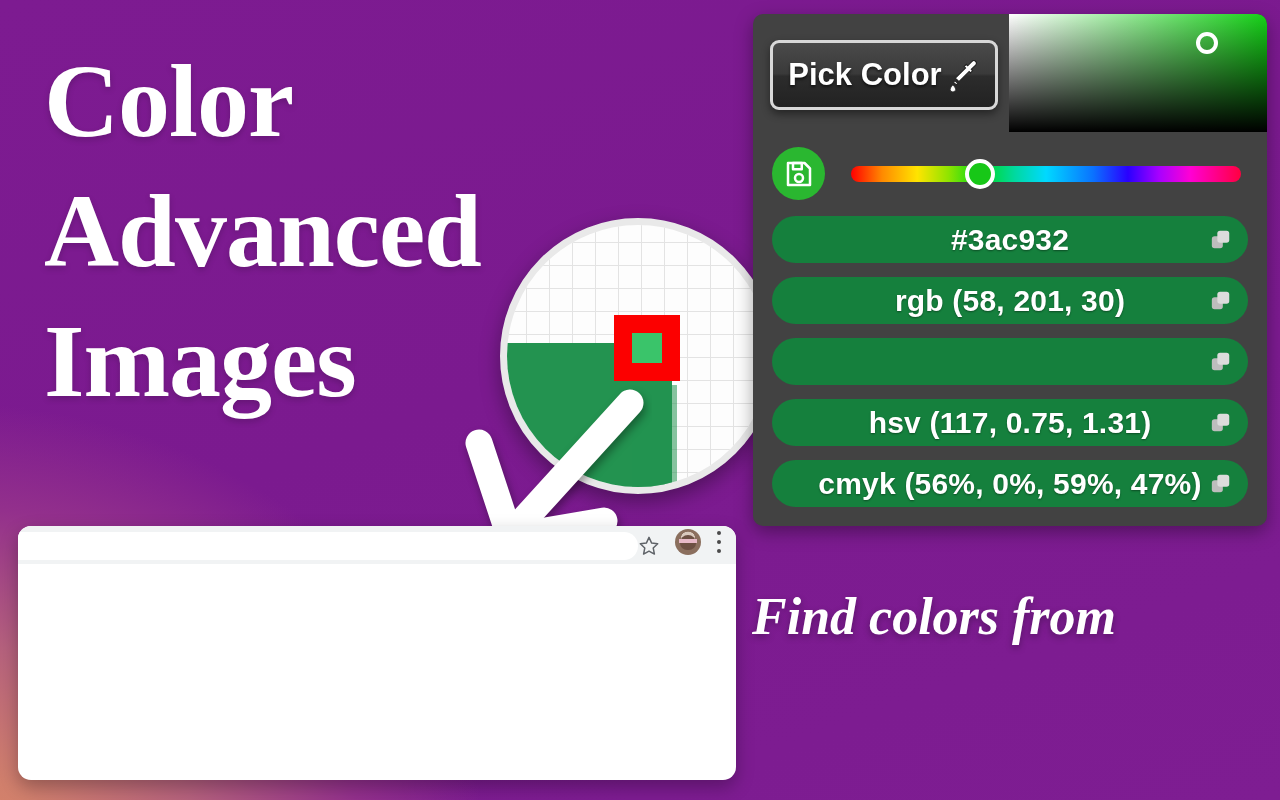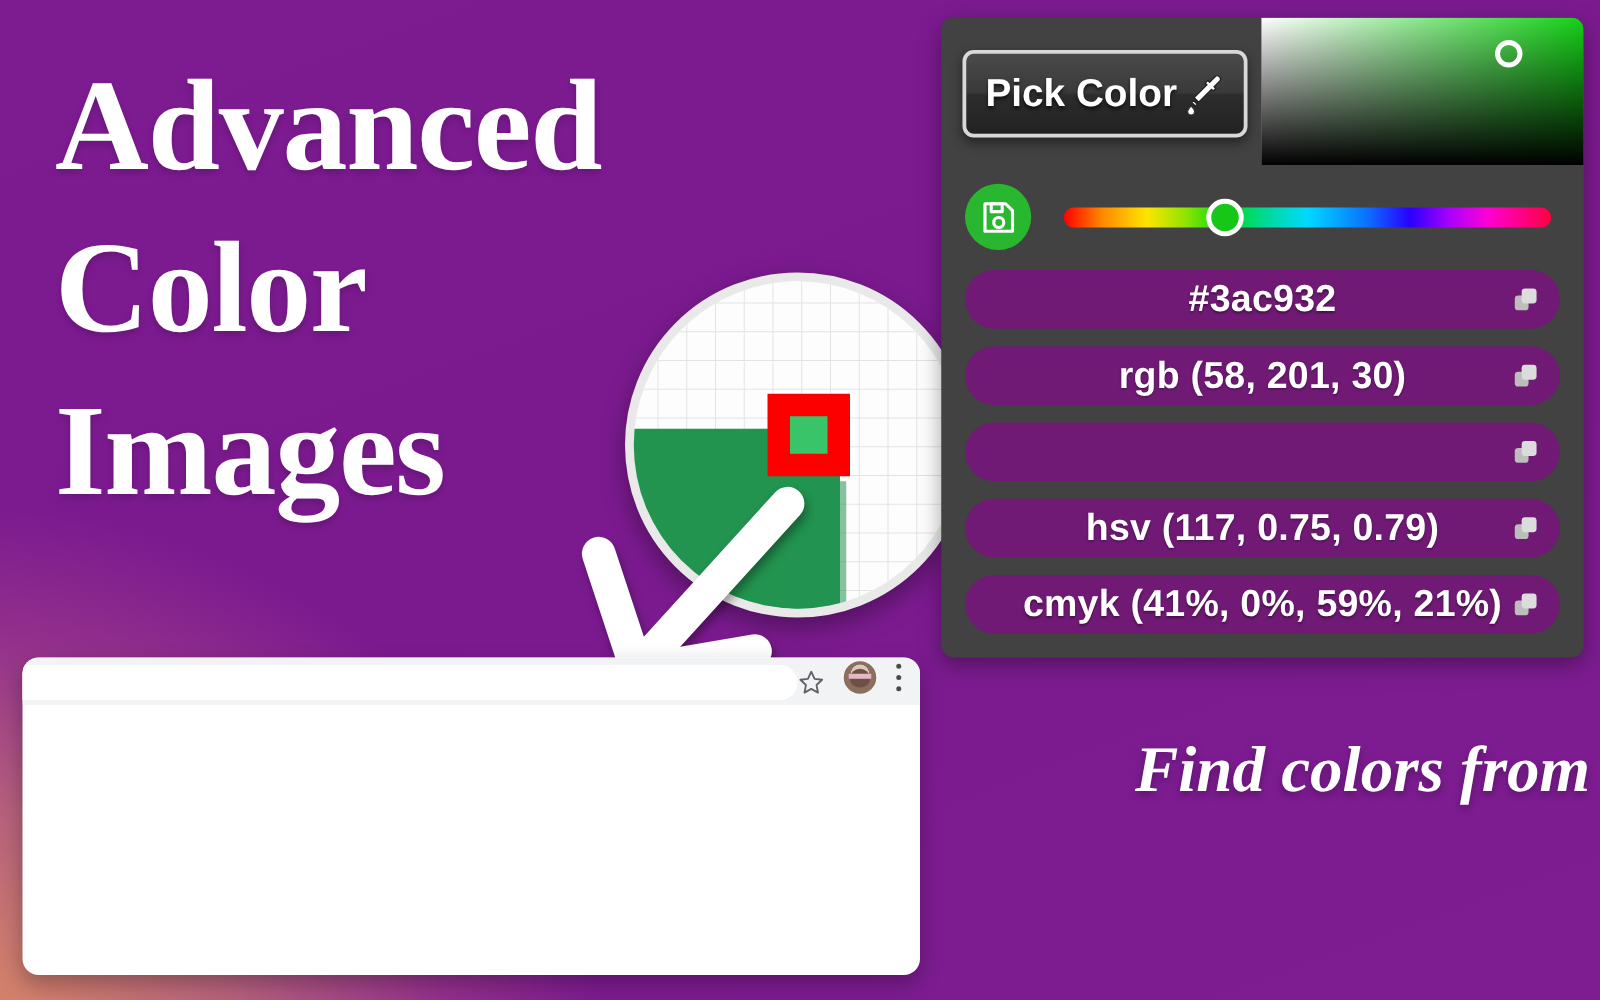--- a/index.html
+++ b/index.html
@@ -181,8 +181,8 @@
 <div id="stage">
 
   <div class="hero-title">
+    <div>Color</div>
     <div>Advanced</div>
-    <div>Color</div>
     <div>Images</div>
   </div>
 

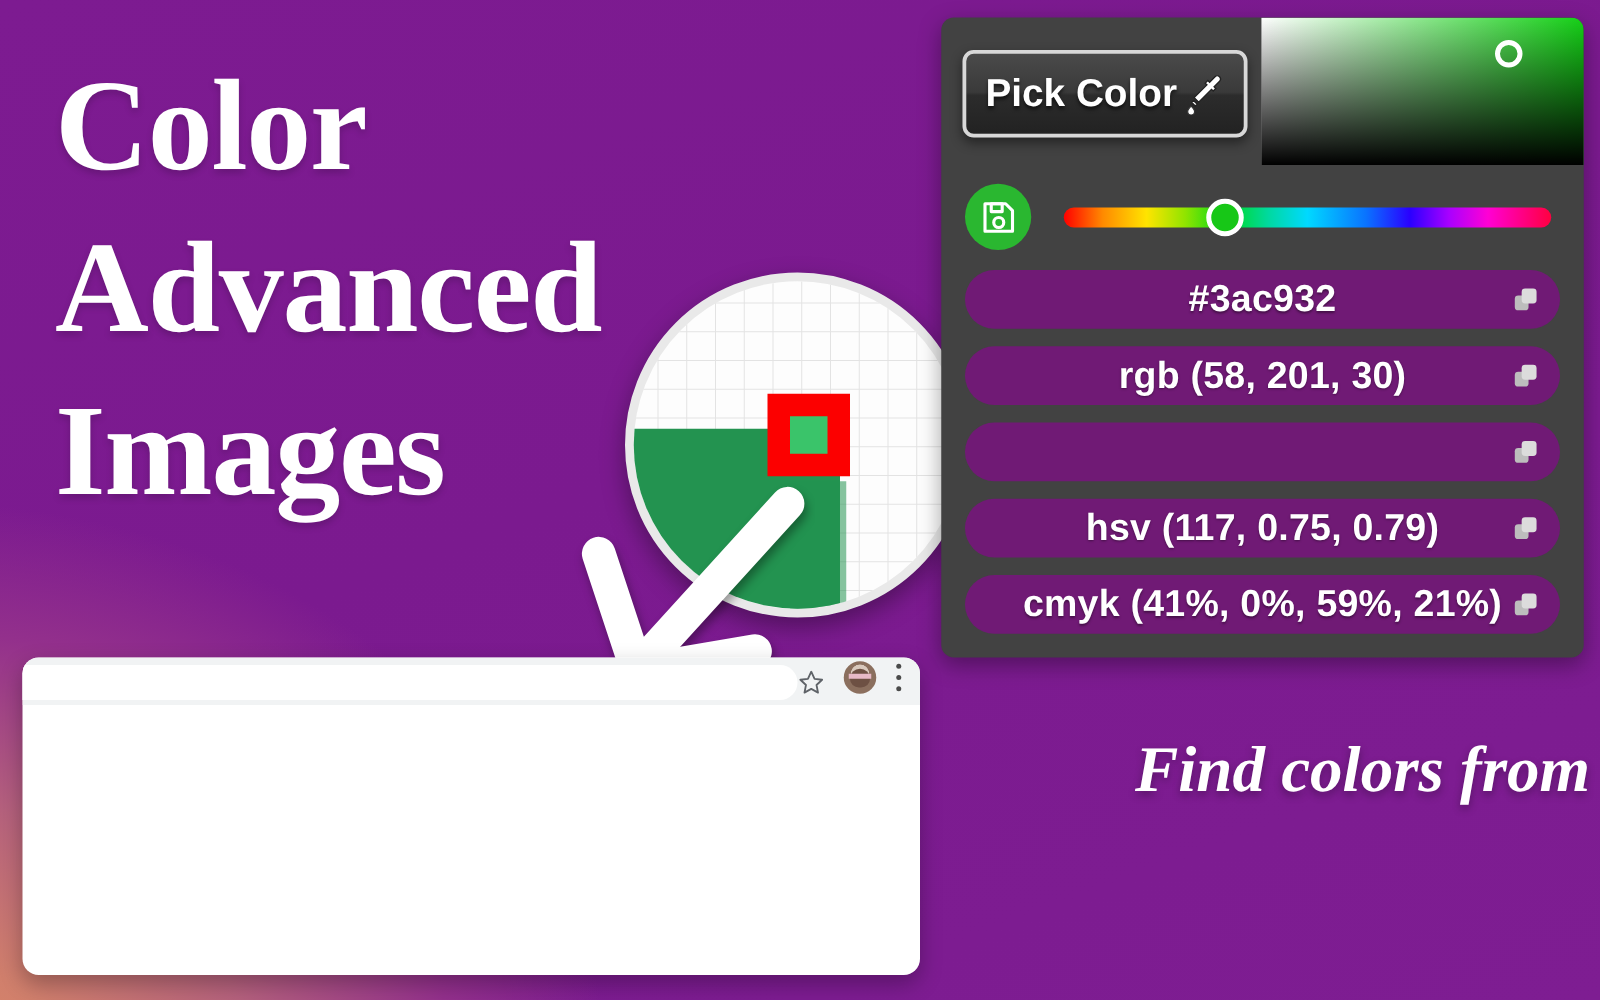--- a/index.html
+++ b/index.html
@@ -97,7 +97,7 @@
   .cp-rows{position:absolute;left:19px;top:202px;width:476px;}
   .cp-row{
     position:relative;height:47px;margin-bottom:14px;
-    border-radius:24px;background:#701a75;
+    border-radius:24px;background:#15803d;
     display:flex;align-items:center;justify-content:center;
     cursor:pointer;
   }

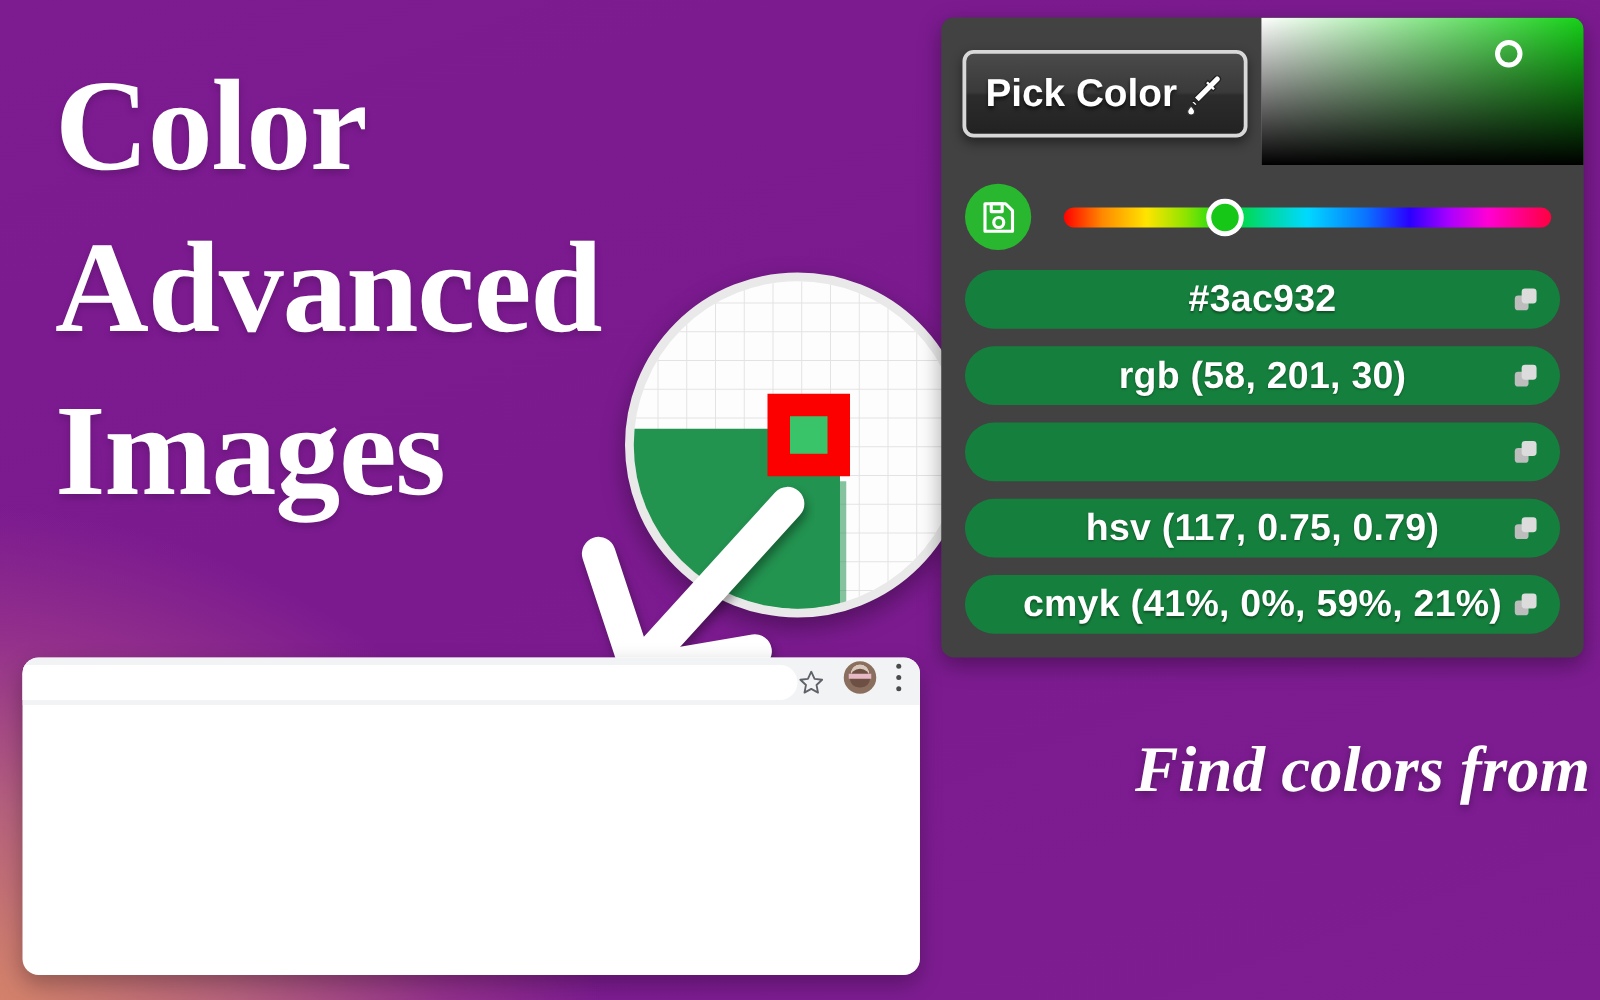--- a/index.html
+++ b/index.html
@@ -268,7 +268,7 @@
       </div>
 
       <div class="cp-row">
-        <span class="val">hsv (117, 0.75, 0.79)</span>
+        <span class="val">hsv (117, 0.75, 1.31)</span>
         <svg class="copy-ic" viewBox="0 0 24 24">
           <rect x="2" y="8" width="12" height="13" rx="3" fill="#bdbdbd"></rect>
           <rect x="8" y="2" width="13" height="13" rx="3" fill="#dcdcdc"></rect>

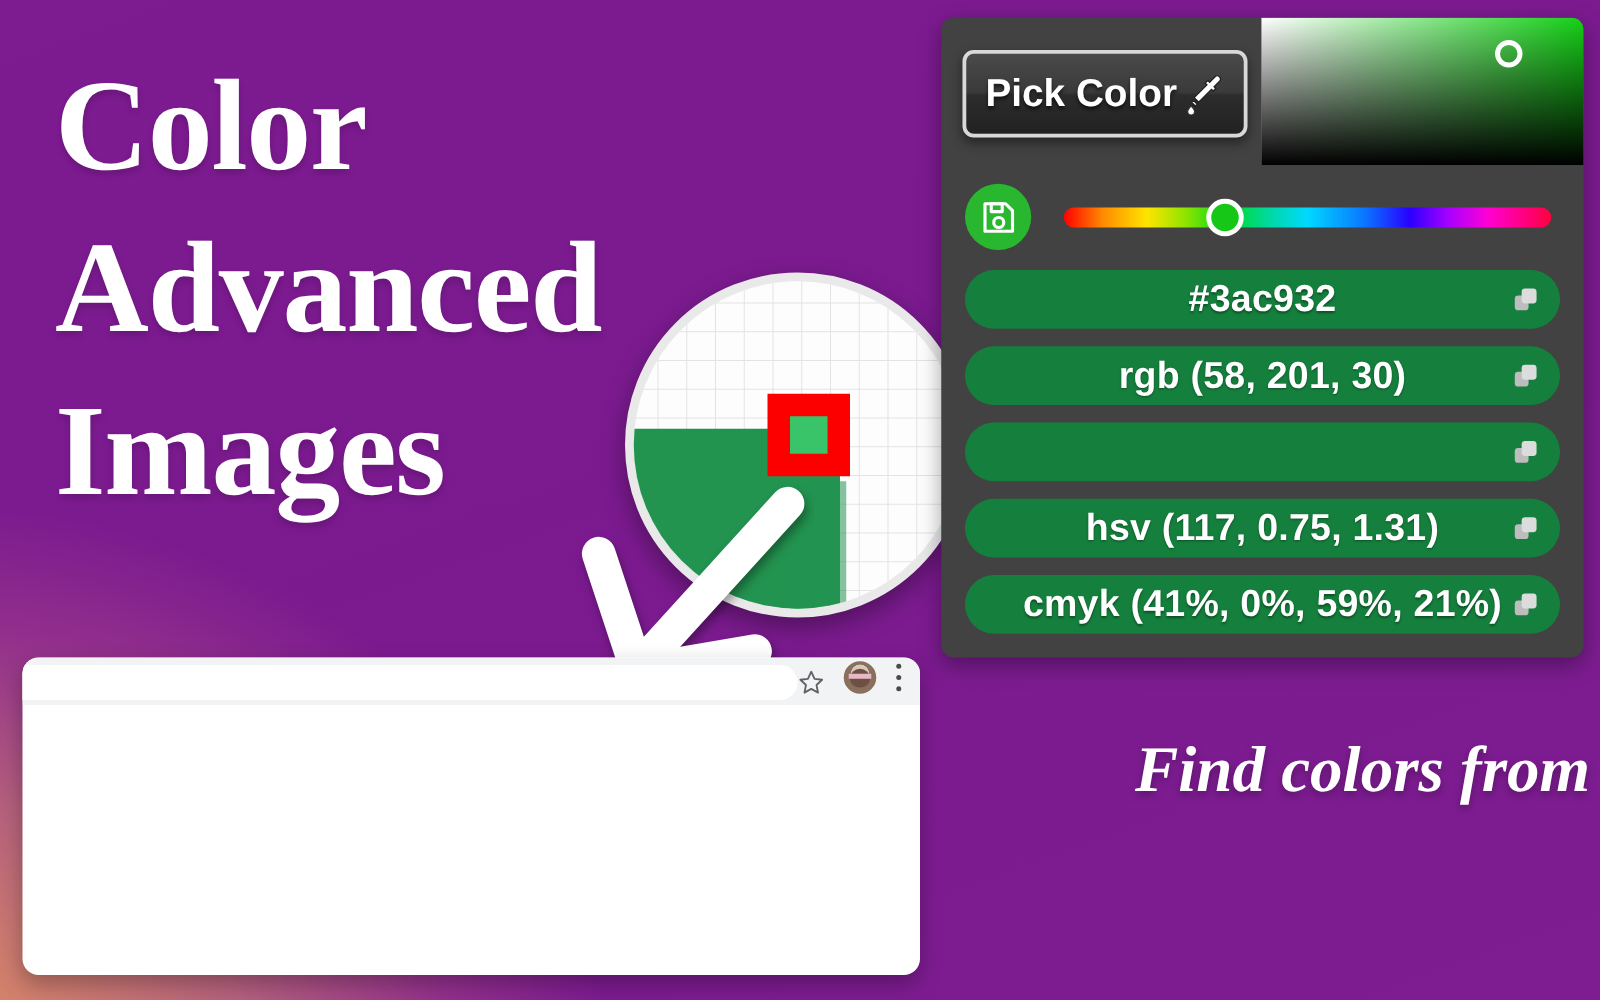--- a/index.html
+++ b/index.html
@@ -276,7 +276,7 @@
       </div>
 
       <div class="cp-row">
-        <span class="val">cmyk (41%, 0%, 59%, 21%)</span>
+        <span class="val">cmyk (56%, 0%, 59%, 47%)</span>
         <svg class="copy-ic" viewBox="0 0 24 24">
           <rect x="2" y="8" width="12" height="13" rx="3" fill="#bdbdbd"></rect>
           <rect x="8" y="2" width="13" height="13" rx="3" fill="#dcdcdc"></rect>

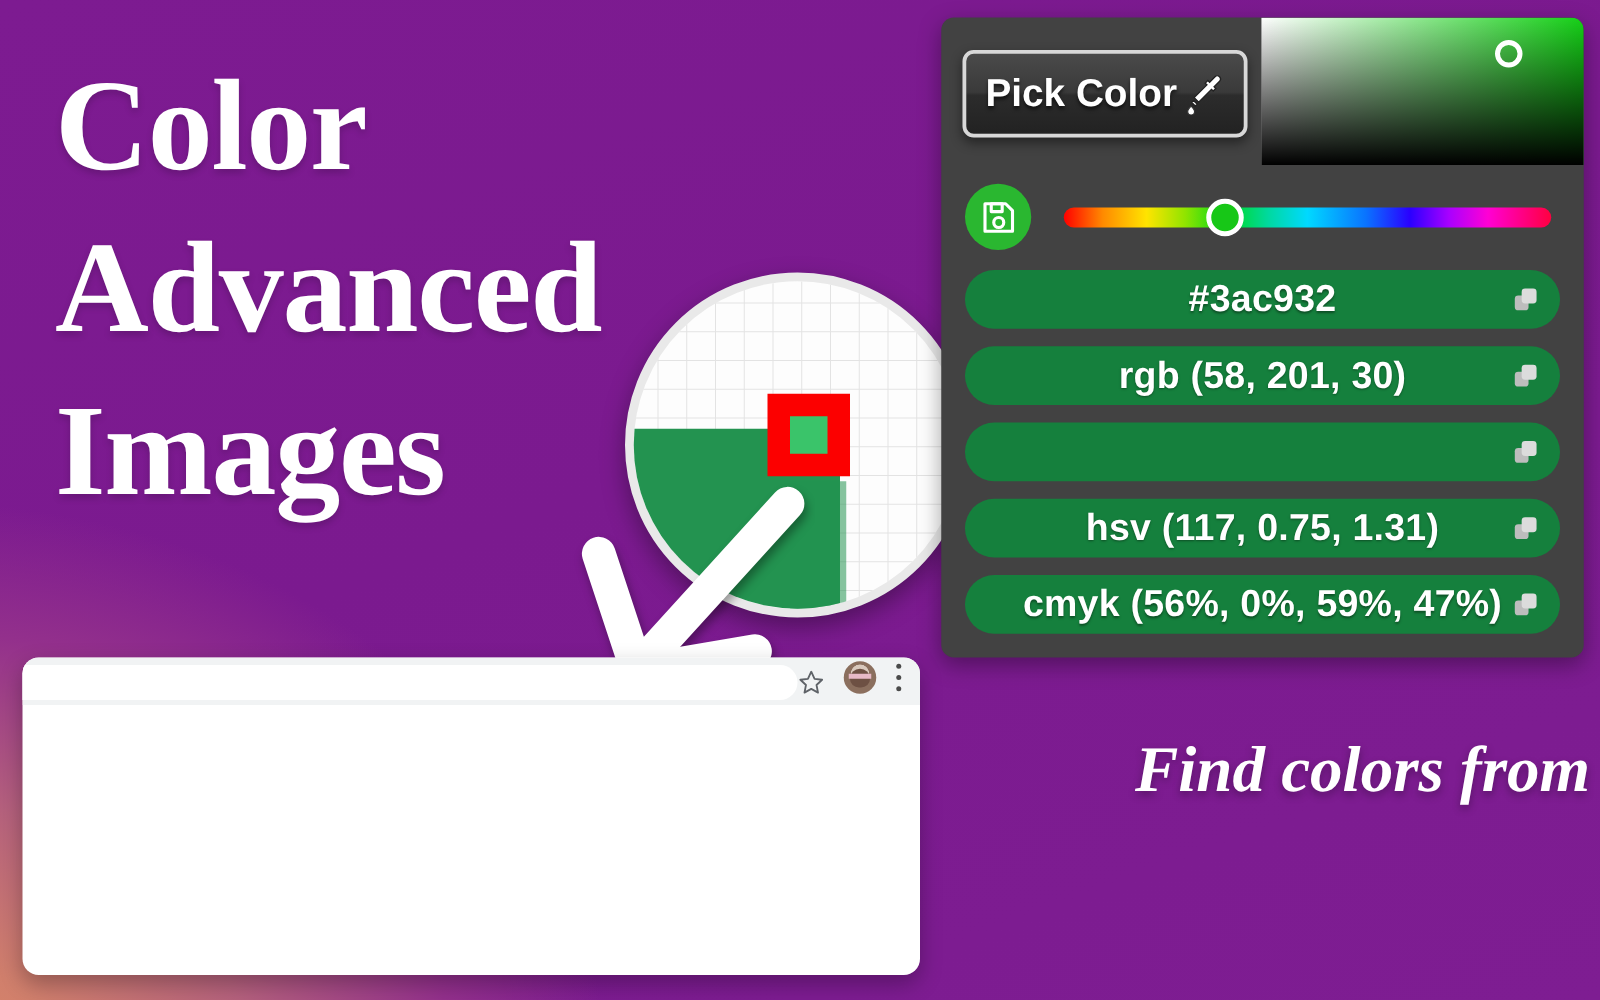--- a/index.html
+++ b/index.html
@@ -32,7 +32,7 @@
     position:absolute;left:752px;top:583px;width:520px;
     font-family:"Liberation Serif", serif;
     font-weight:bold;font-style:italic;color:#fff;
-    font-size:52px;line-height:1.32;text-align:right;
+    font-size:52px;line-height:1.32;text-align:left;
     text-shadow:0 3px 7px rgba(0,0,0,.3);
   }
 

